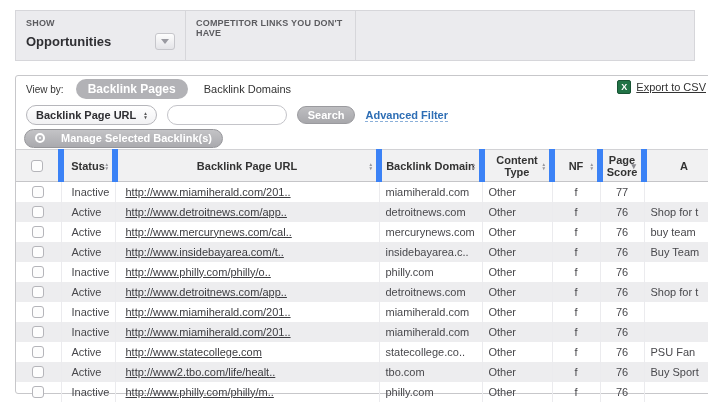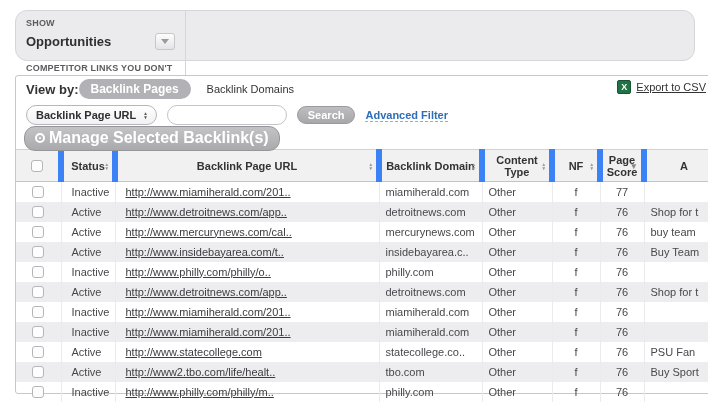--- a/index.html
+++ b/index.html
@@ -9,7 +9,7 @@
 
   
   .topbar { position:absolute; left:15px; top:10px; width:680px; height:51px;
-            background:#ebebee; border:1px solid #d6d6da; border-radius:12px; display:flex;flex-direction:column; }
+            background:#ebebee; border:1px solid #d6d6da; border-radius:0; display:flex; }
   .filter-section { width:170px; padding:7px 10px 6px; border-right:1px solid #d6d6da; }
   .filter-section.spacer { flex:1; border-right:none; }
   .filter-label { font-size:9px; font-weight:bold; color:#5c5c60; letter-spacing:.2px; }

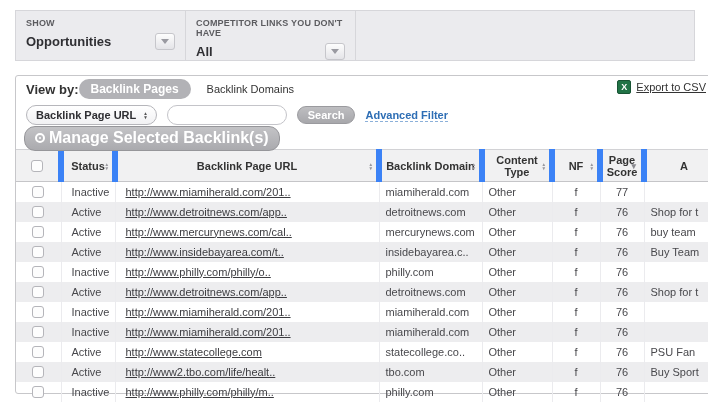--- a/index.html
+++ b/index.html
@@ -97,12 +97,6 @@
     </div>
     <div class="filter-section" data-name="competitor-filter">
       <div class="filter-label" data-name="competitor-filter-label">COMPETITOR LINKS YOU DON'T HAVE</div>
-      <div class="filter-value-row">
-        <span class="filter-value" data-name="competitor-filter-value">All</span>
-        <span class="dd-btn" data-name="competitor-filter-dropdown-button">
-            <span class="caret-down" data-name="chevron-down-icon"></span>
-          </span>
-      </div>
     </div>
     <div class="filter-section spacer" data-name="filter-bar-spacer"></div>
   </div>

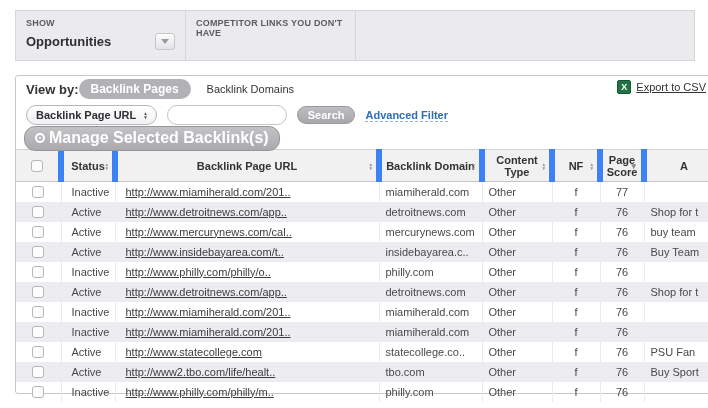--- a/index.html
+++ b/index.html
@@ -24,7 +24,7 @@
            background:#fff; border:1px solid #c7c7ca; border-radius:3px; }
 
   .viewby-row { display:flex; align-items:center; height:22px; padding:0 10px; position:relative; margin-top:2px; }
-  .viewby-label { font-size:13px; font-weight:bold; color:#333; }
+  .viewby-label { font-size:10px; font-weight:normal; color:#333; margin-right:12px; }
   .tab-pill { background:#b2b2b6; color:#fff; font-size:12px; font-weight:bold; padding:3px 12px;
               border-radius:11px; margin-right:16px; cursor:pointer; }
   .tab-plain { font-size:11px; color:#333; cursor:pointer; }

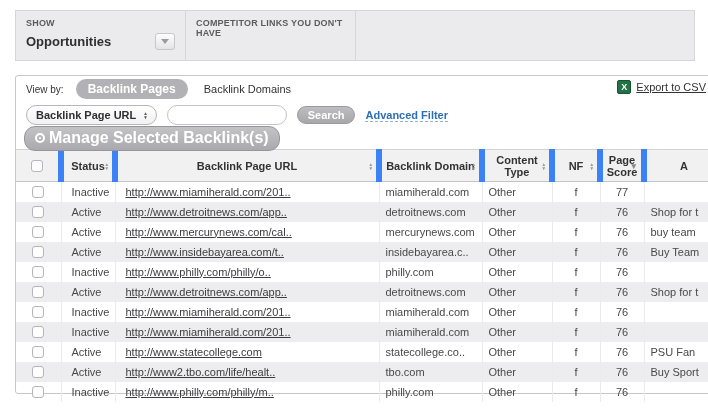--- a/index.html
+++ b/index.html
@@ -45,8 +45,8 @@
   .adv-filter { font-size:11px; font-weight:bold; color:#2e6eb5; border-bottom:1px dashed #8cb0d9; cursor:pointer; }
 
   .manage-row { display:flex; align-items:center; height:20px; padding:0 8px; }
-  .manage-btn { display:inline-flex; align-items:center; gap:4px; background:linear-gradient(#c3c3c6,#aaaaae);
-                border:1px solid #96969a; color:#fff; font-size:16px; font-weight:bold; padding:2px 10px 3px;
+  .manage-btn { display:inline-flex; align-items:center; gap:16px; background:linear-gradient(#c3c3c6,#aaaaae);
+                border:1px solid #96969a; color:#fff; font-size:11px; font-weight:bold; padding:2px 10px 3px;
                 border-radius:11px; cursor:pointer; }
   .manage-icon { width:10px; height:10px; border:2px solid #fff; border-radius:50%; position:relative; }
   .manage-icon::after { content:""; position:absolute; left:2px; top:2px; width:2px; height:2px; background:#fff; border-radius:50%; }

